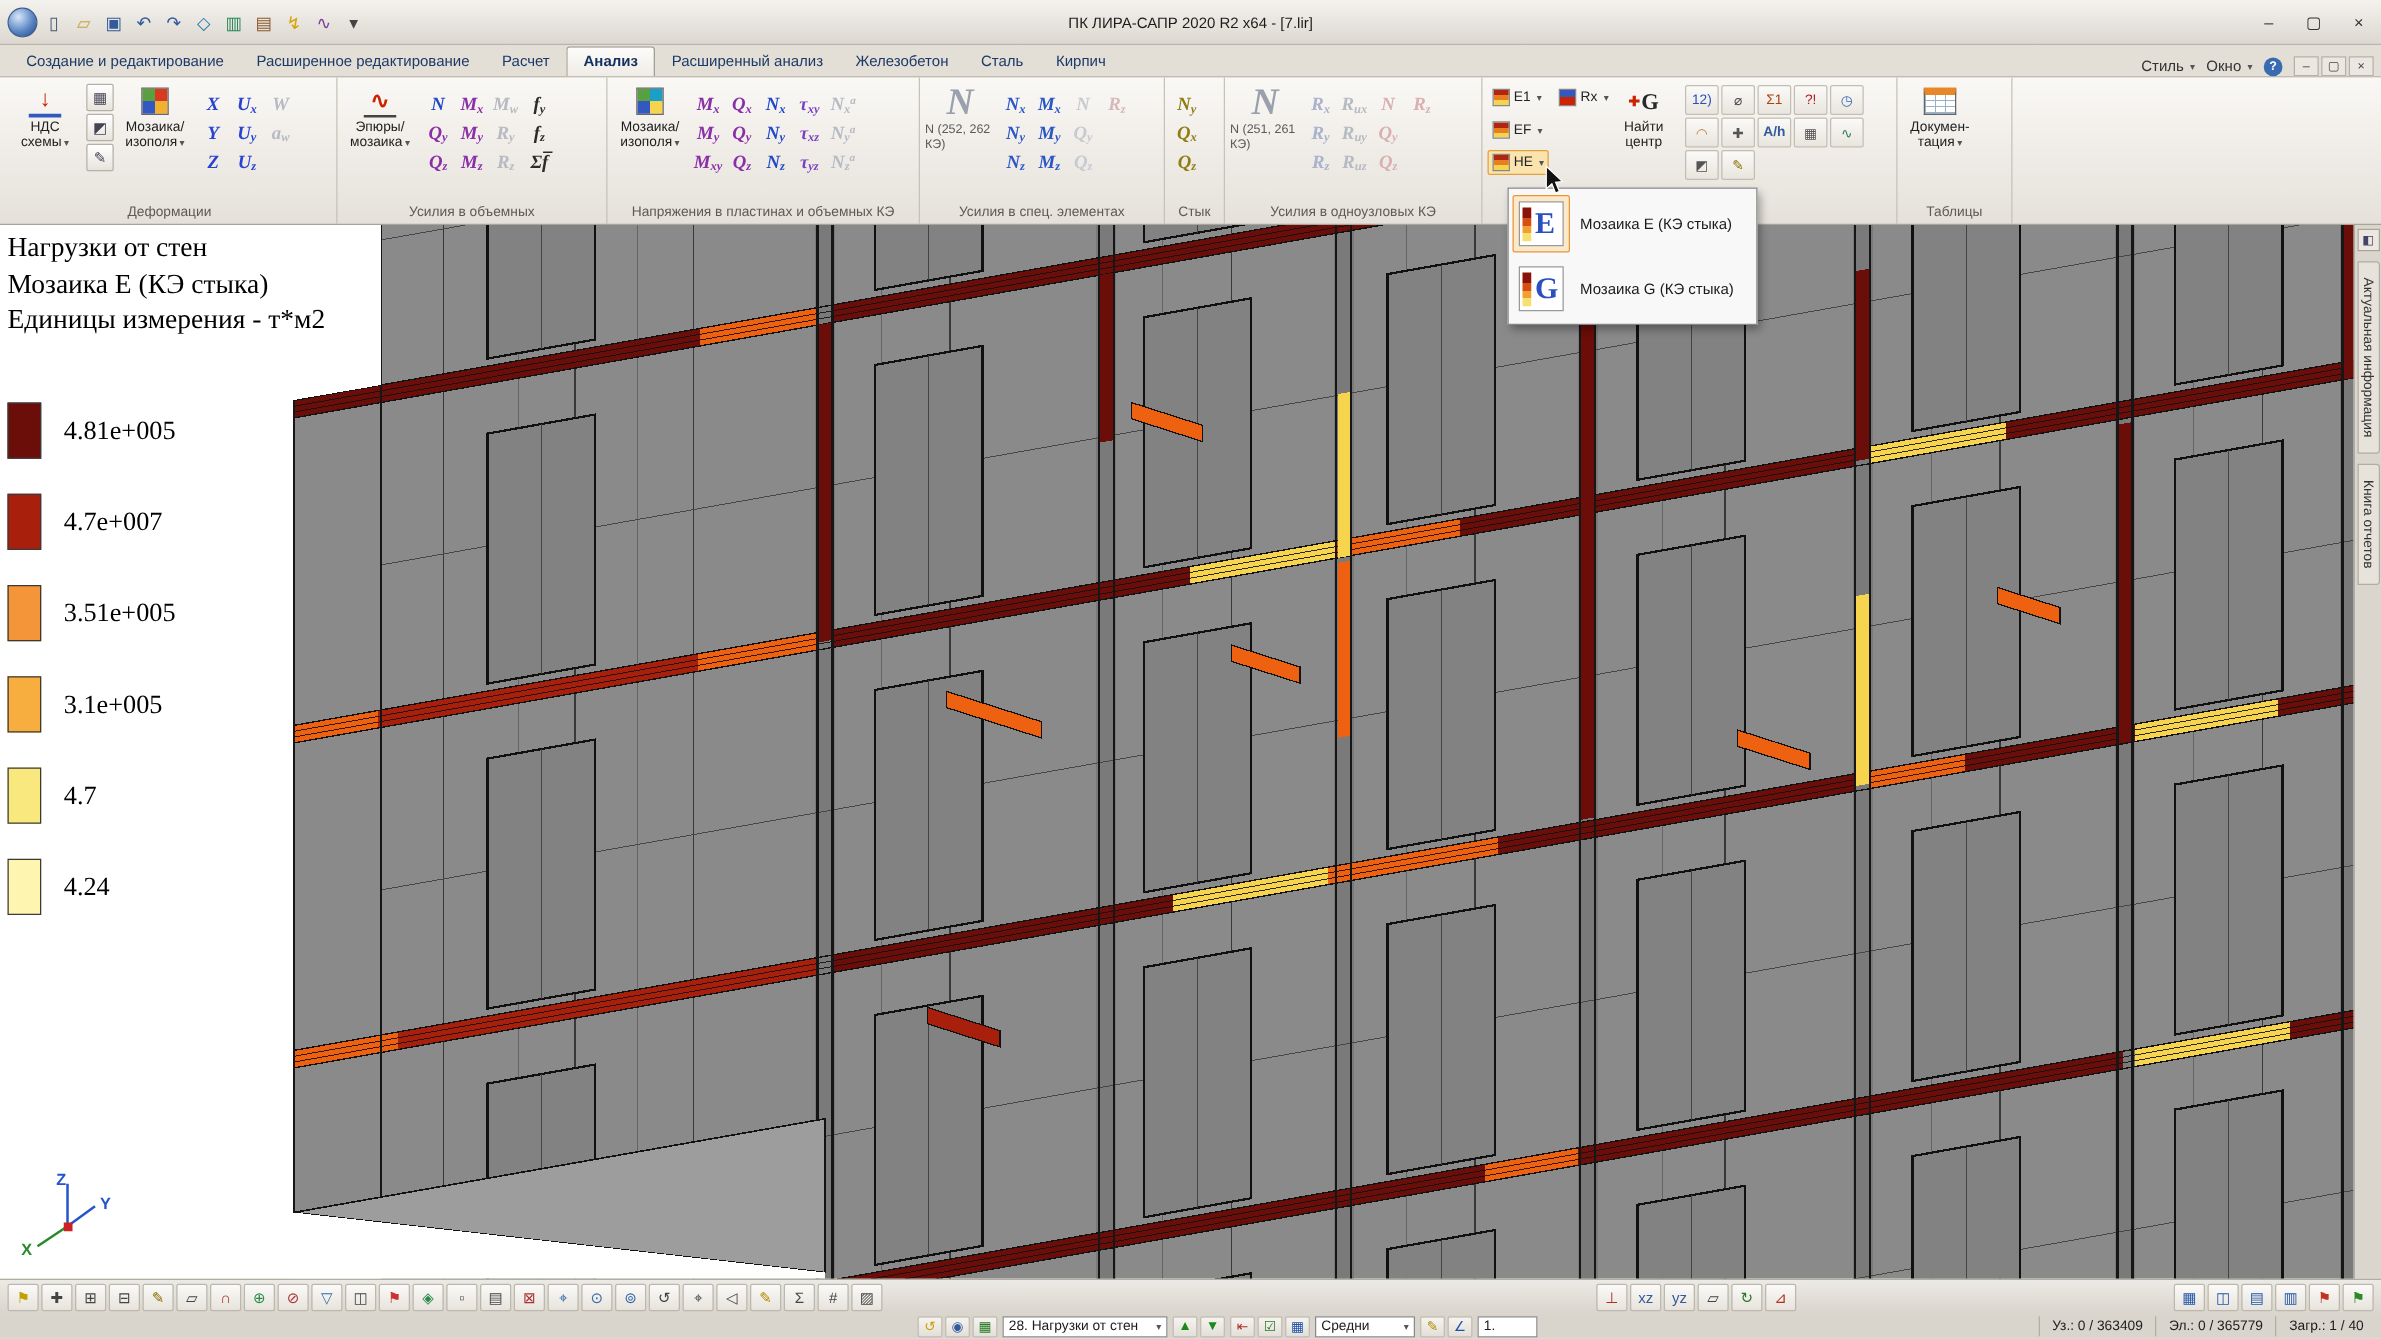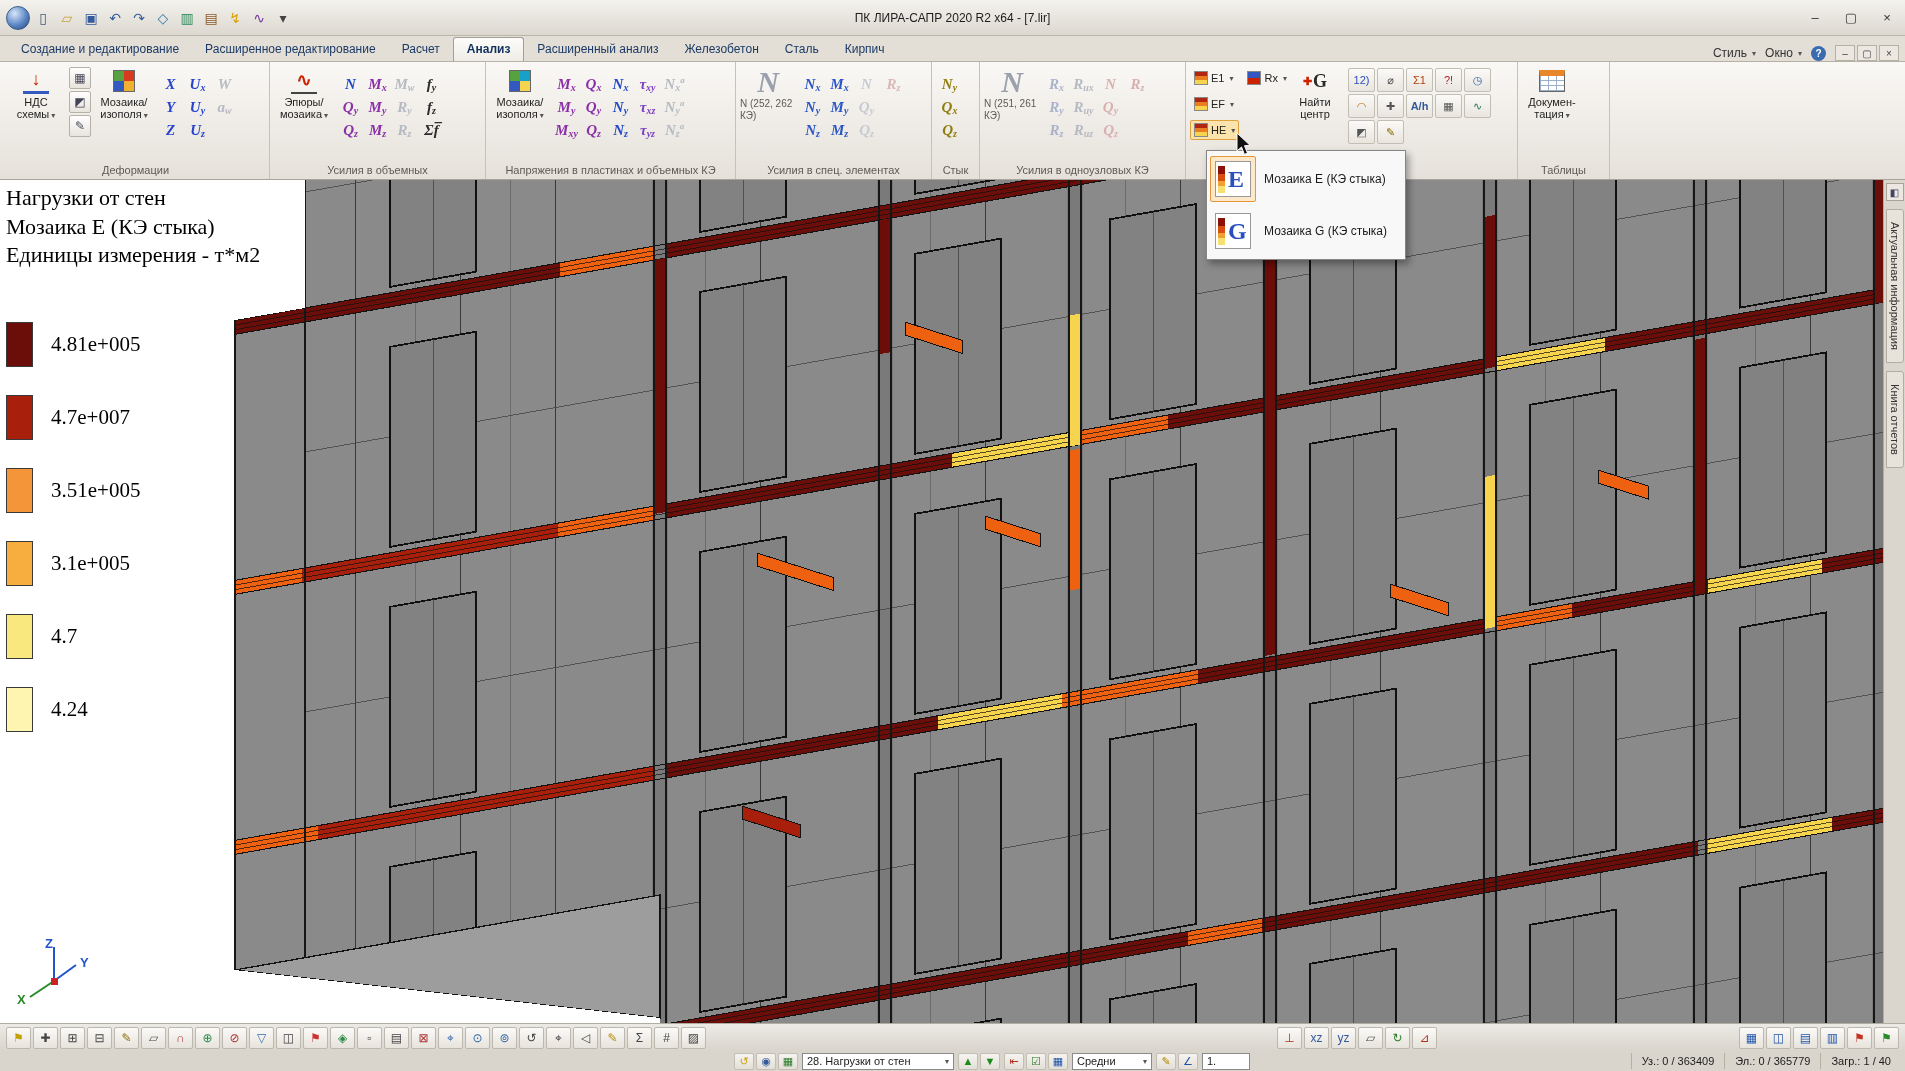--- a/index.html
+++ b/index.html
@@ -1131,7 +1131,7 @@
 
         <span class="sbtn" style="color: rgb(42, 122, 42);">▦</span>
       </div>
-    <div class="sselect" style="width:152px">
+    <div class="sselect" style="width:132px">
       <span class="sel-text">28. Нагрузки от стен</span>
       <span class="chev">▾</span>
     </div>

